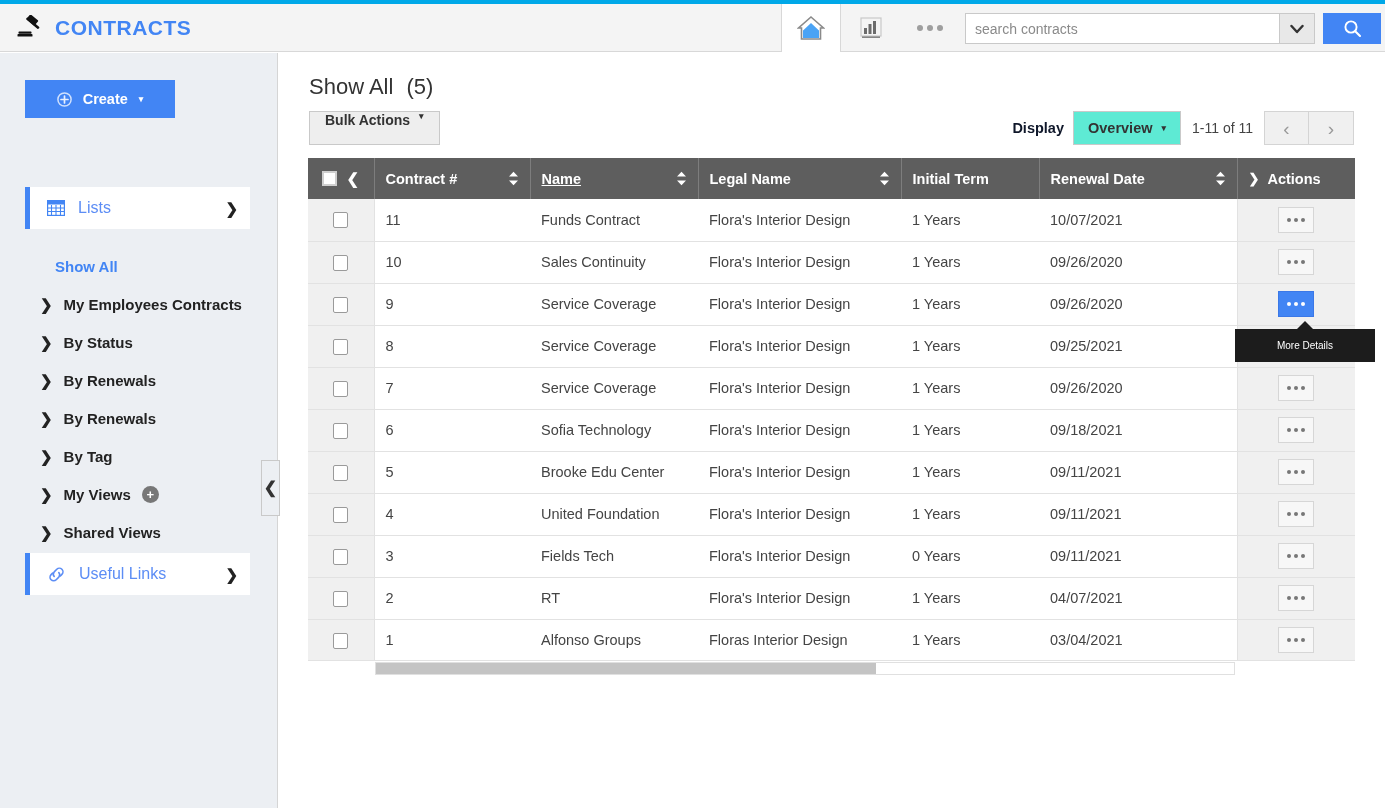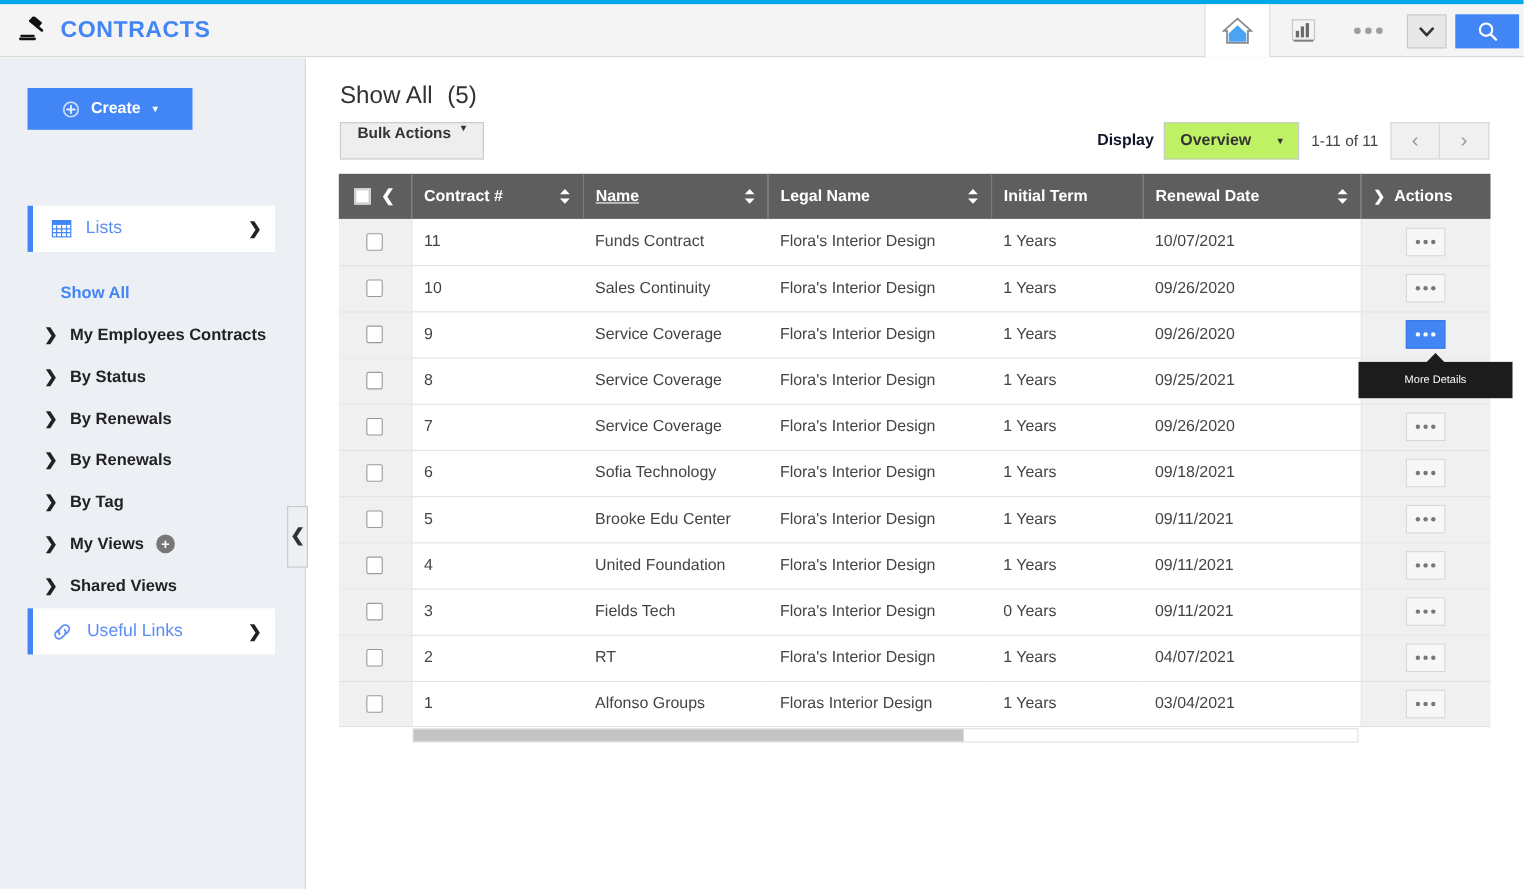--- a/index.html
+++ b/index.html
@@ -341,6 +341,7 @@
         </span>
     </div>
     <div class="search-wrap">
+      <input class="search-input" type="text" placeholder="search contracts" style="">
       <div class="search-caret">
         <svg viewBox="0 0 14 10">
           <path d="M1.5 2 L7 8 L12.5 2" fill="none" stroke="#333" stroke-width="2.4" stroke-linecap="round" stroke-linejoin="round"></path>

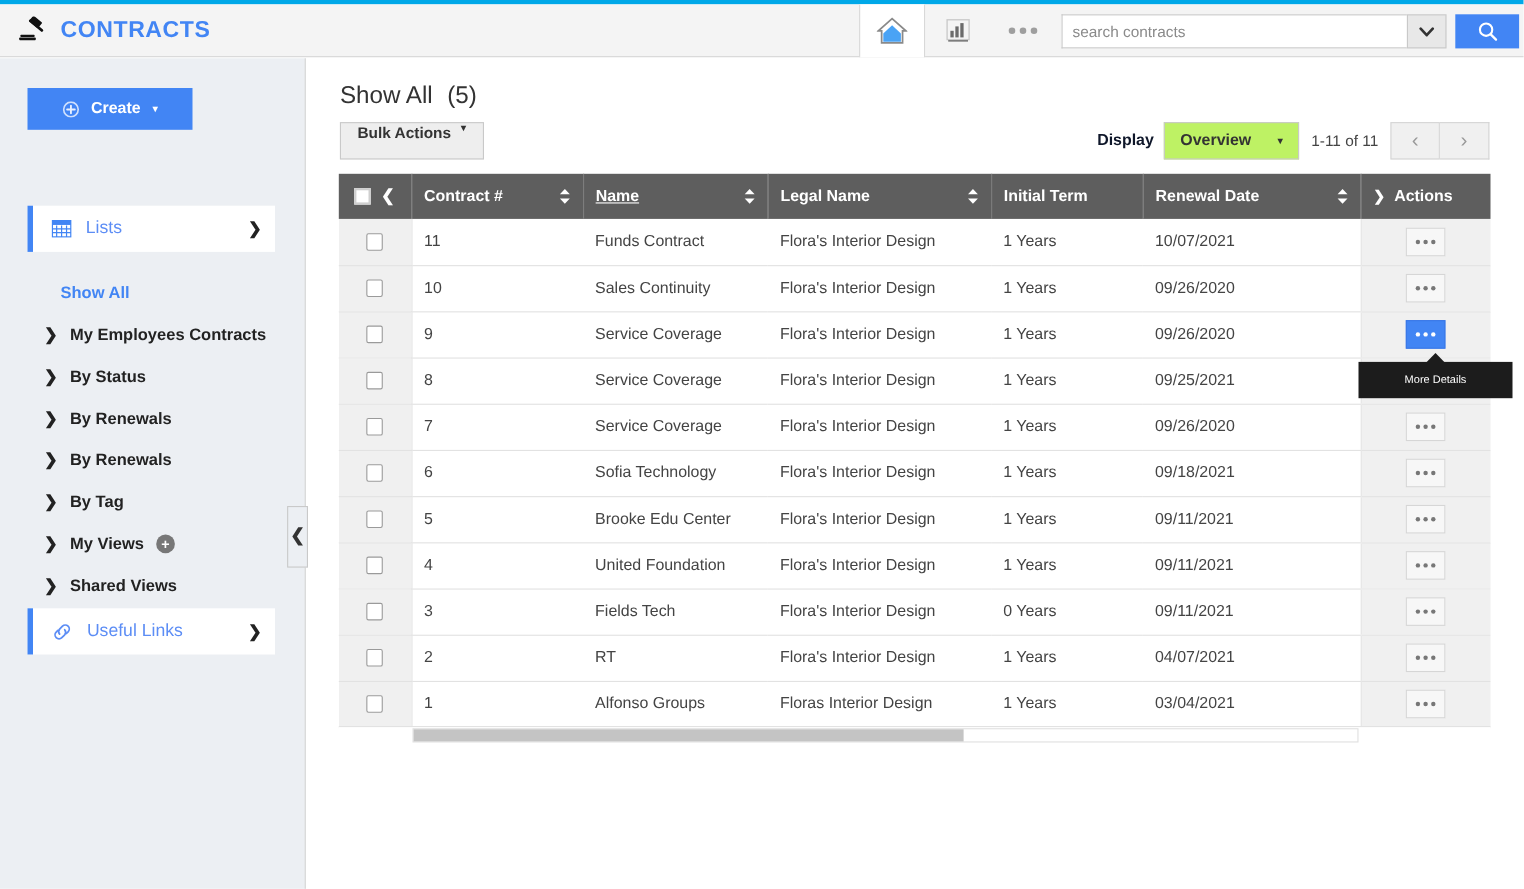--- a/index.html
+++ b/index.html
@@ -188,9 +188,9 @@
   .display-label { font-size: 14.5px; font-weight: bold; color: #0f172a; margin-right: 9px; }
   .display-select {
     height: 34px; padding: 0 14px;
-    background: #bef264; border: 1px solid #c9c9c9;
+    background: #5eead4; border: 1px solid #c9c9c9;
     font-size: 14.5px; font-weight: bold; color: #333;
-    display: flex; align-items: center; gap: 24px; cursor: pointer;
+    display: flex; align-items: center; gap: 9px; cursor: pointer;
   }
   .display-select .caret { font-size: 9px; line-height:1; }
   .range-text { font-size: 14px; color: #444; margin: 0 11px; }

